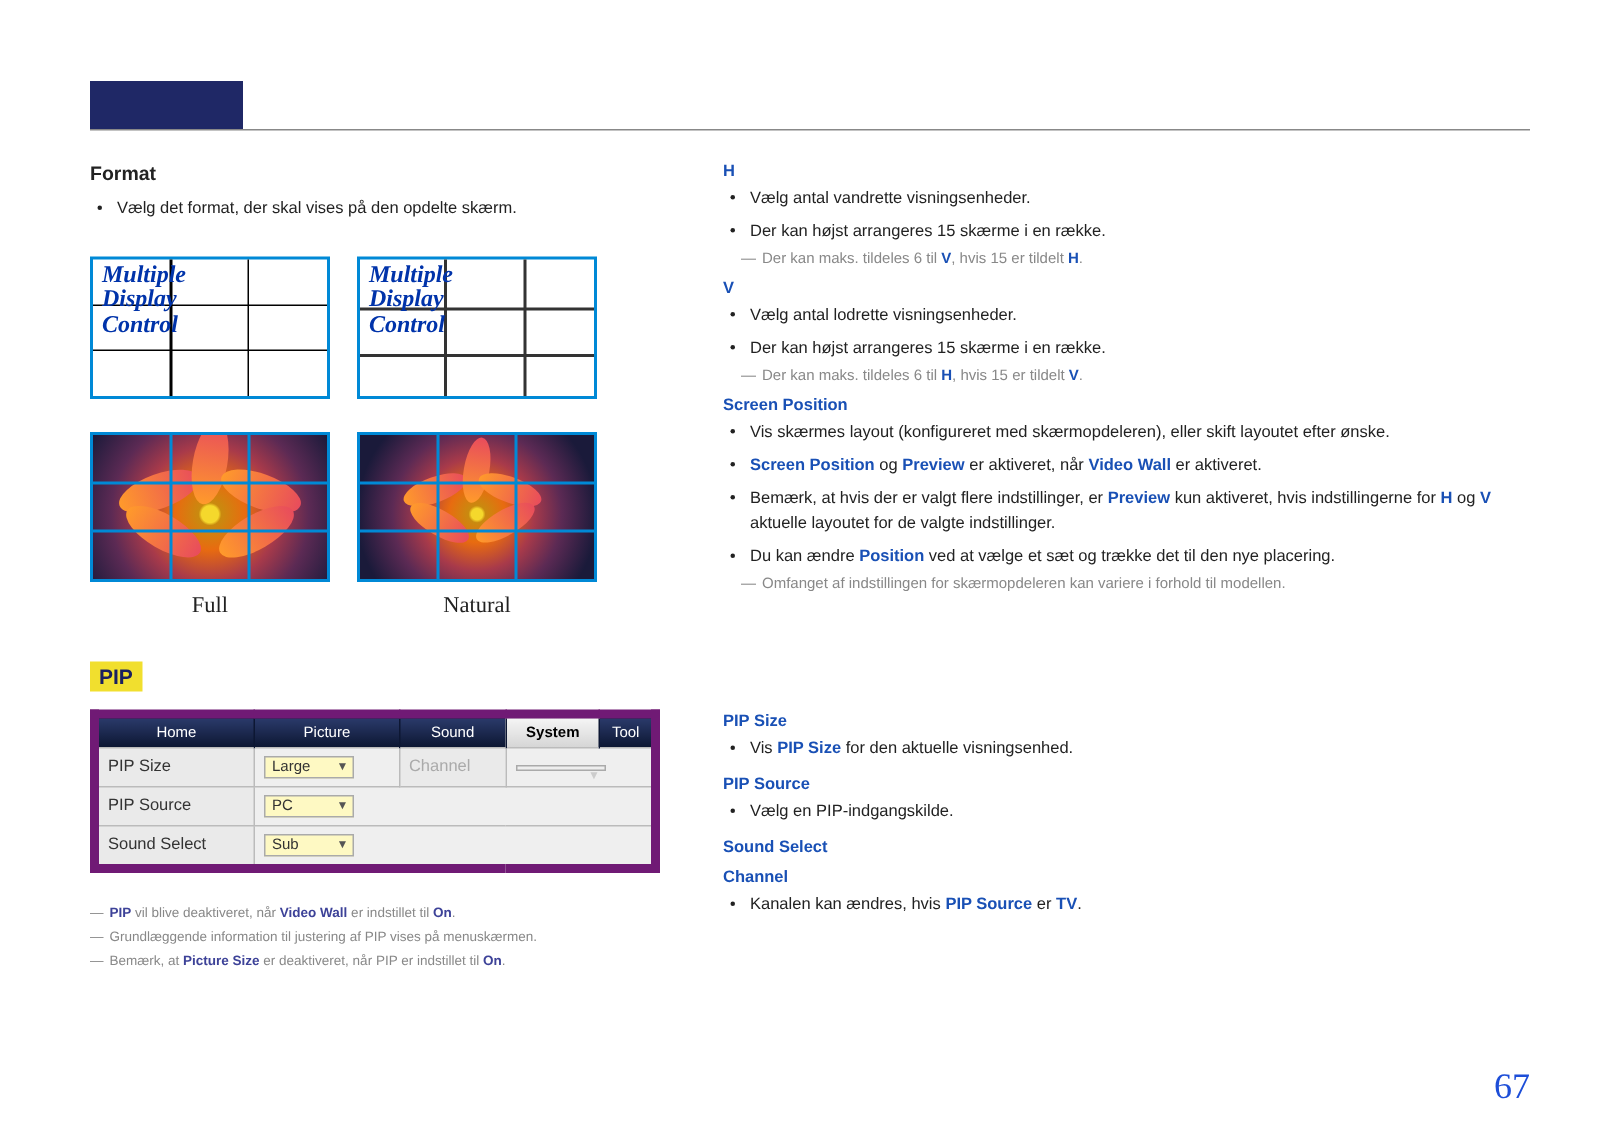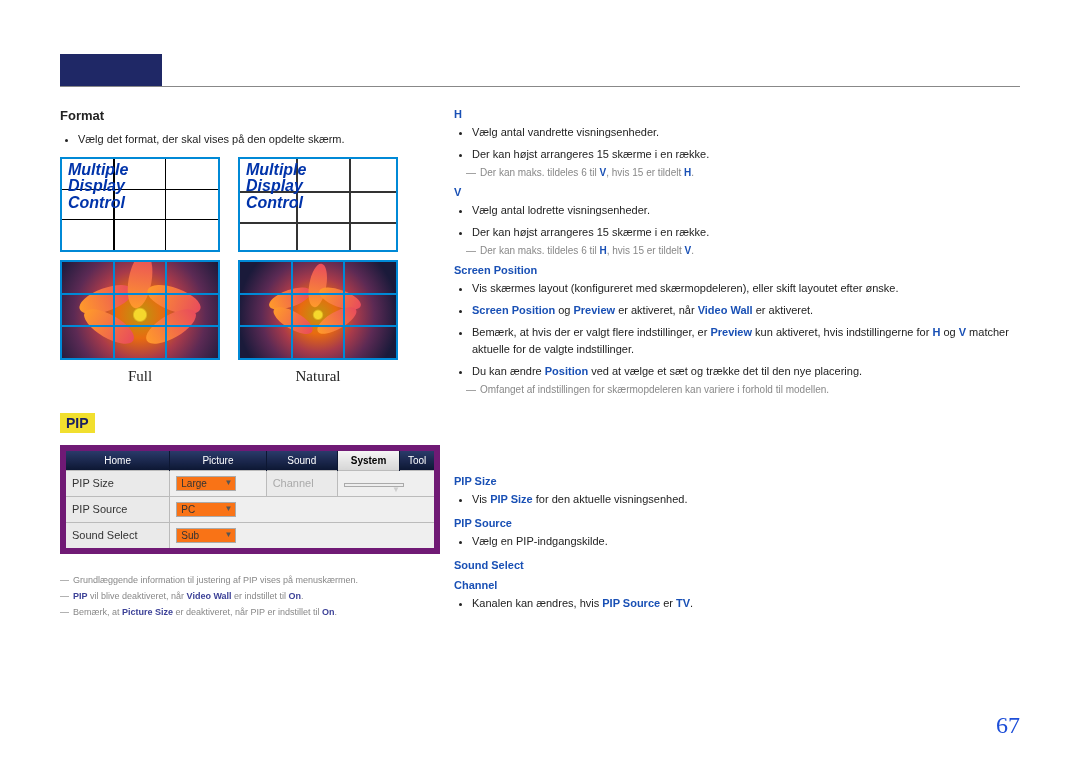--- a/index.html
+++ b/index.html
@@ -7,7 +7,7 @@
   .page { padding: 88px 60px 40px 60px; }
   .top-bar { position: absolute; top: 86px; left: 60px; right: 60px; height: 1px; background: #888; }
   .top-tab { position: absolute; top: 54px; left: 60px; width: 102px; height: 32px; background: #1f2866; border-bottom:1px solid #1f2866;}
-  .columns { display: flex; gap: 14px; margin-top: 20px; }
+  .columns { display: flex; gap: 42px; margin-top: 20px; }
   .col-left { width: 380px; flex-shrink: 0; }
   .col-right { flex: 1; }
   .format-h { font-weight: 700; font-size: 13px; margin-bottom: 8px; }

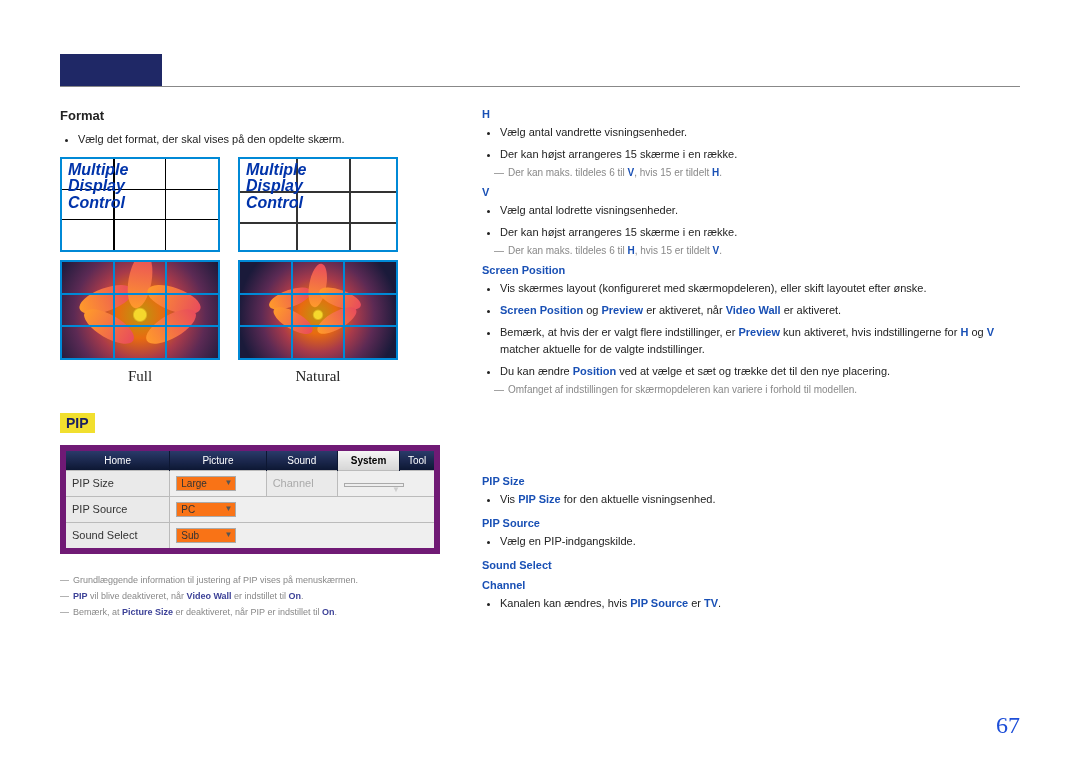--- a/index.html
+++ b/index.html
@@ -17,7 +17,7 @@
   .dash-note::before { content: "―"; color: #888; }
   .blue-inline { color: #1950b5; font-weight: 700; }
   .sec-h { color: #1950b5; font-weight: 700; font-size: 11px; margin-top: 8px; margin-bottom: 4px; }
-  .img-row { display: flex; gap: 18px; margin-top: 8px; }
+  .img-row { display: flex; gap: 18px; margin-top: 22px; font-family: Liberation Serif, serif; }
   .grid-box { width: 160px; height: 95px; border: 2px solid #0089d6; background: #fff; position: relative; }
   .grid-box .mdc { position: absolute; top: 3px; left: 6px; font-style: italic; font-weight: 700; color: #0033aa; font-size: 16px; line-height: 1.05; }
   .grid-box .gv { position: absolute; top:0; bottom:0; width:1.5px; background:#000; }

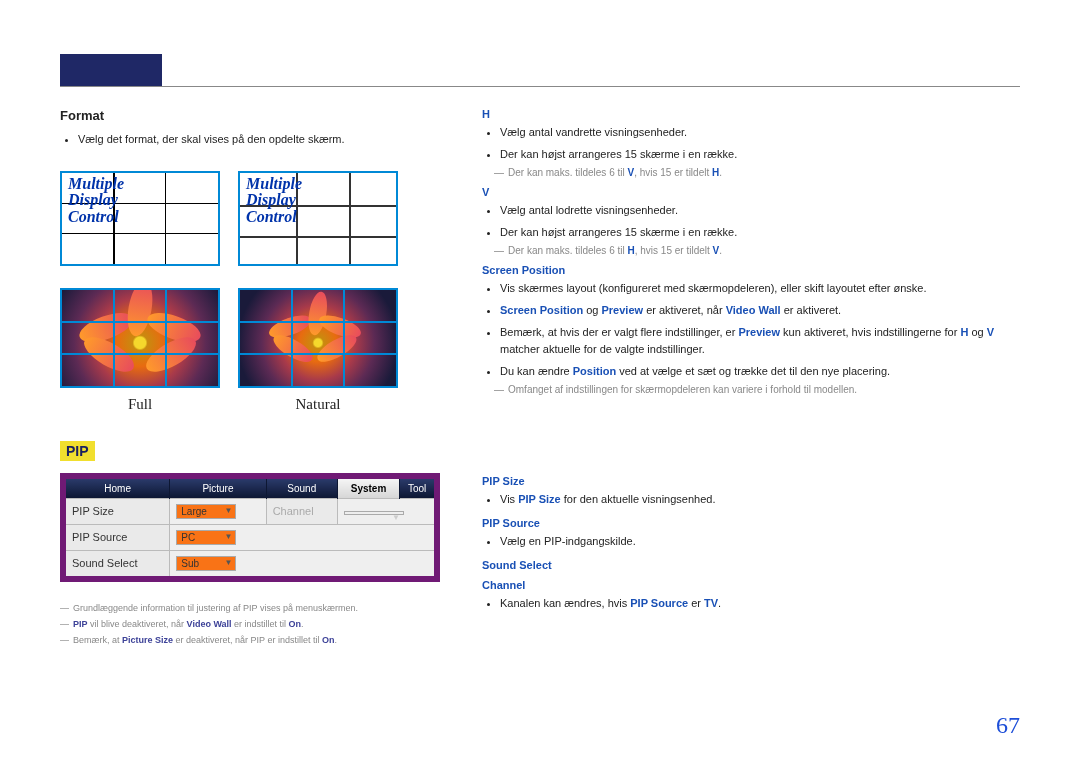--- a/index.html
+++ b/index.html
@@ -168,7 +168,7 @@
       <ul class="bul">
         <li>Vis skærmes layout (konfigureret med skærmopdeleren), eller skift layoutet efter ønske.</li>
         <li><span class="blue-inline">Screen Position</span><span> og </span><span class="blue-inline">Preview</span><span> er aktiveret, når </span><span class="blue-inline">Video Wall</span><span> er aktiveret.</span></li>
-        <li><span>Bemærk, at hvis der er valgt flere indstillinger, er </span><span class="blue-inline">Preview</span><span> kun aktiveret, hvis indstillingerne for </span><span class="blue-inline">H</span><span> og </span><span class="blue-inline">V</span><span> matcher aktuelle for de valgte indstillinger.</span></li>
+        <li><span>Bemærk, at hvis der er valgt flere indstillinger, er </span><span class="blue-inline">Preview</span><span> kun aktiveret, hvis indstillingerne for </span><span class="blue-inline">H</span><span> og </span><span class="blue-inline">V</span><span> aktuelle layoutet for de valgte indstillinger.</span></li>
         <li><span>Du kan ændre </span><span class="blue-inline">Position</span><span> ved at vælge et sæt og trække det til den nye placering.</span></li>
       </ul>
       <div class="dash-note">

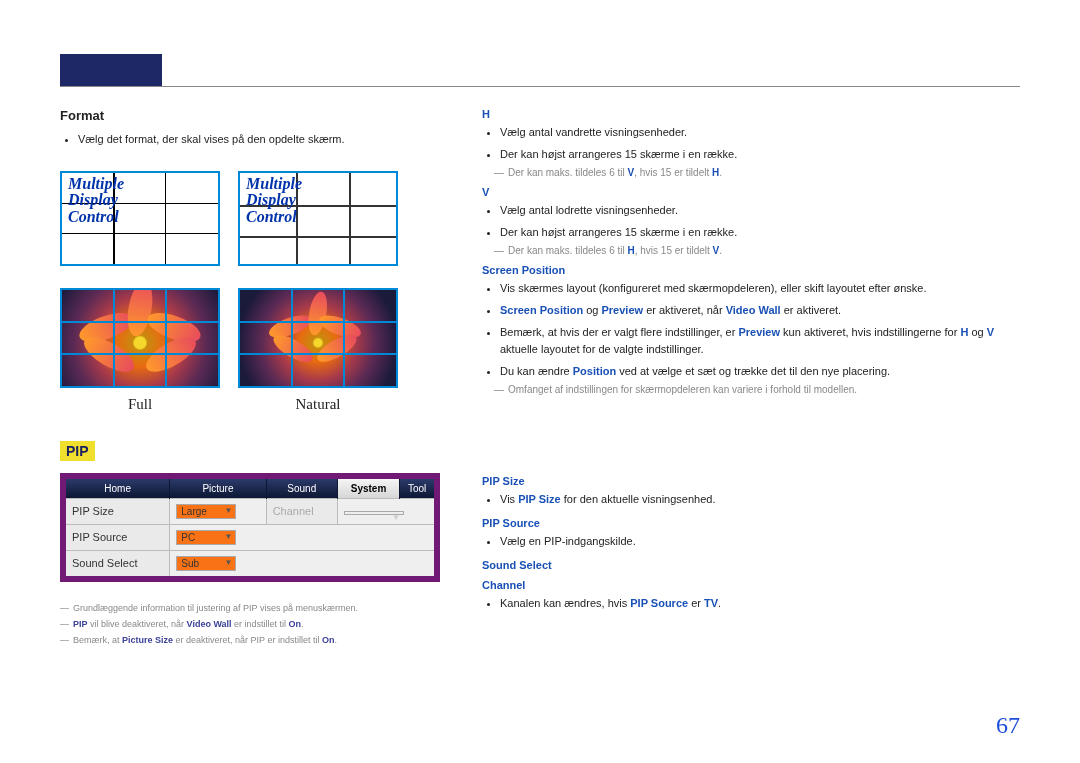--- a/index.html
+++ b/index.html
@@ -35,7 +35,7 @@
   table.ui .tabs td.active { background: linear-gradient(#f5f5f5,#d6d6d6); color:#000; font-weight:700;}
   table.ui tr.row td { background:#efefef; padding:5px 6px; border:1px solid #bbb; color:#333;}
   table.ui tr.row td.label { background:#eaeaea; }
-  .dd { display:inline-block; background:#f97316; border:1px solid #aaa; padding:1px 16px 1px 4px; min-width:60px; position:relative; font-size:10px;}
+  .dd { display:inline-block; background:#fef9c3; border:1px solid #aaa; padding:1px 16px 1px 4px; min-width:60px; position:relative; font-size:10px;}
   .dd::after{content:"▼"; position:absolute; right:3px; top:1px; font-size:8px; color:#555;}
   .dd.disabled { background:#eee; color:#aaa; }
   .dd.disabled::after{color:#ccc;}

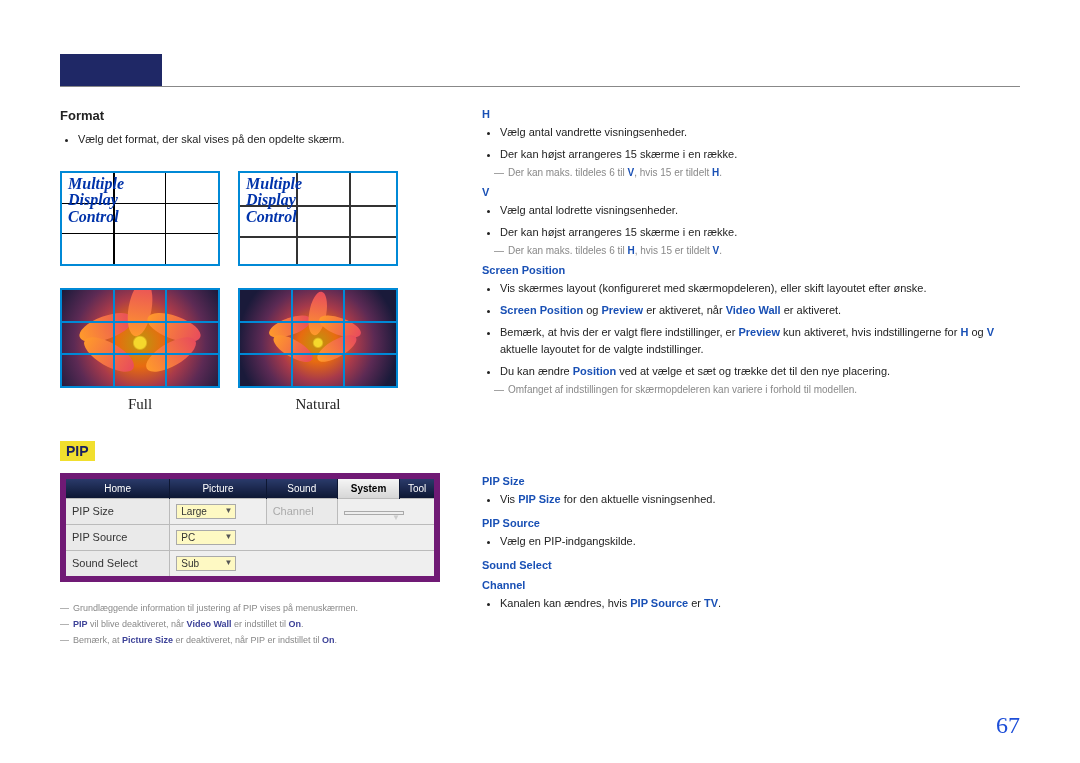--- a/index.html
+++ b/index.html
@@ -134,10 +134,10 @@
 
       <div class="notes">
         <div>
-            <span>Grundlæggende information til justering af PIP vises på menuskærmen.</span>
+            <span><span class="purple">PIP</span><span> vil blive deaktiveret, når </span><span class="purple">Video Wall</span><span> er indstillet til </span><span class="purple">On</span><span>.</span></span>
           </div>
         <div>
-            <span><span class="purple">PIP</span><span> vil blive deaktiveret, når </span><span class="purple">Video Wall</span><span> er indstillet til </span><span class="purple">On</span><span>.</span></span>
+            <span>Grundlæggende information til justering af PIP vises på menuskærmen.</span>
           </div>
         <div>
             <span><span>Bemærk, at </span><span class="purple">Picture Size</span><span> er deaktiveret, når PIP er indstillet til </span><span class="purple">On</span><span>.</span></span>

